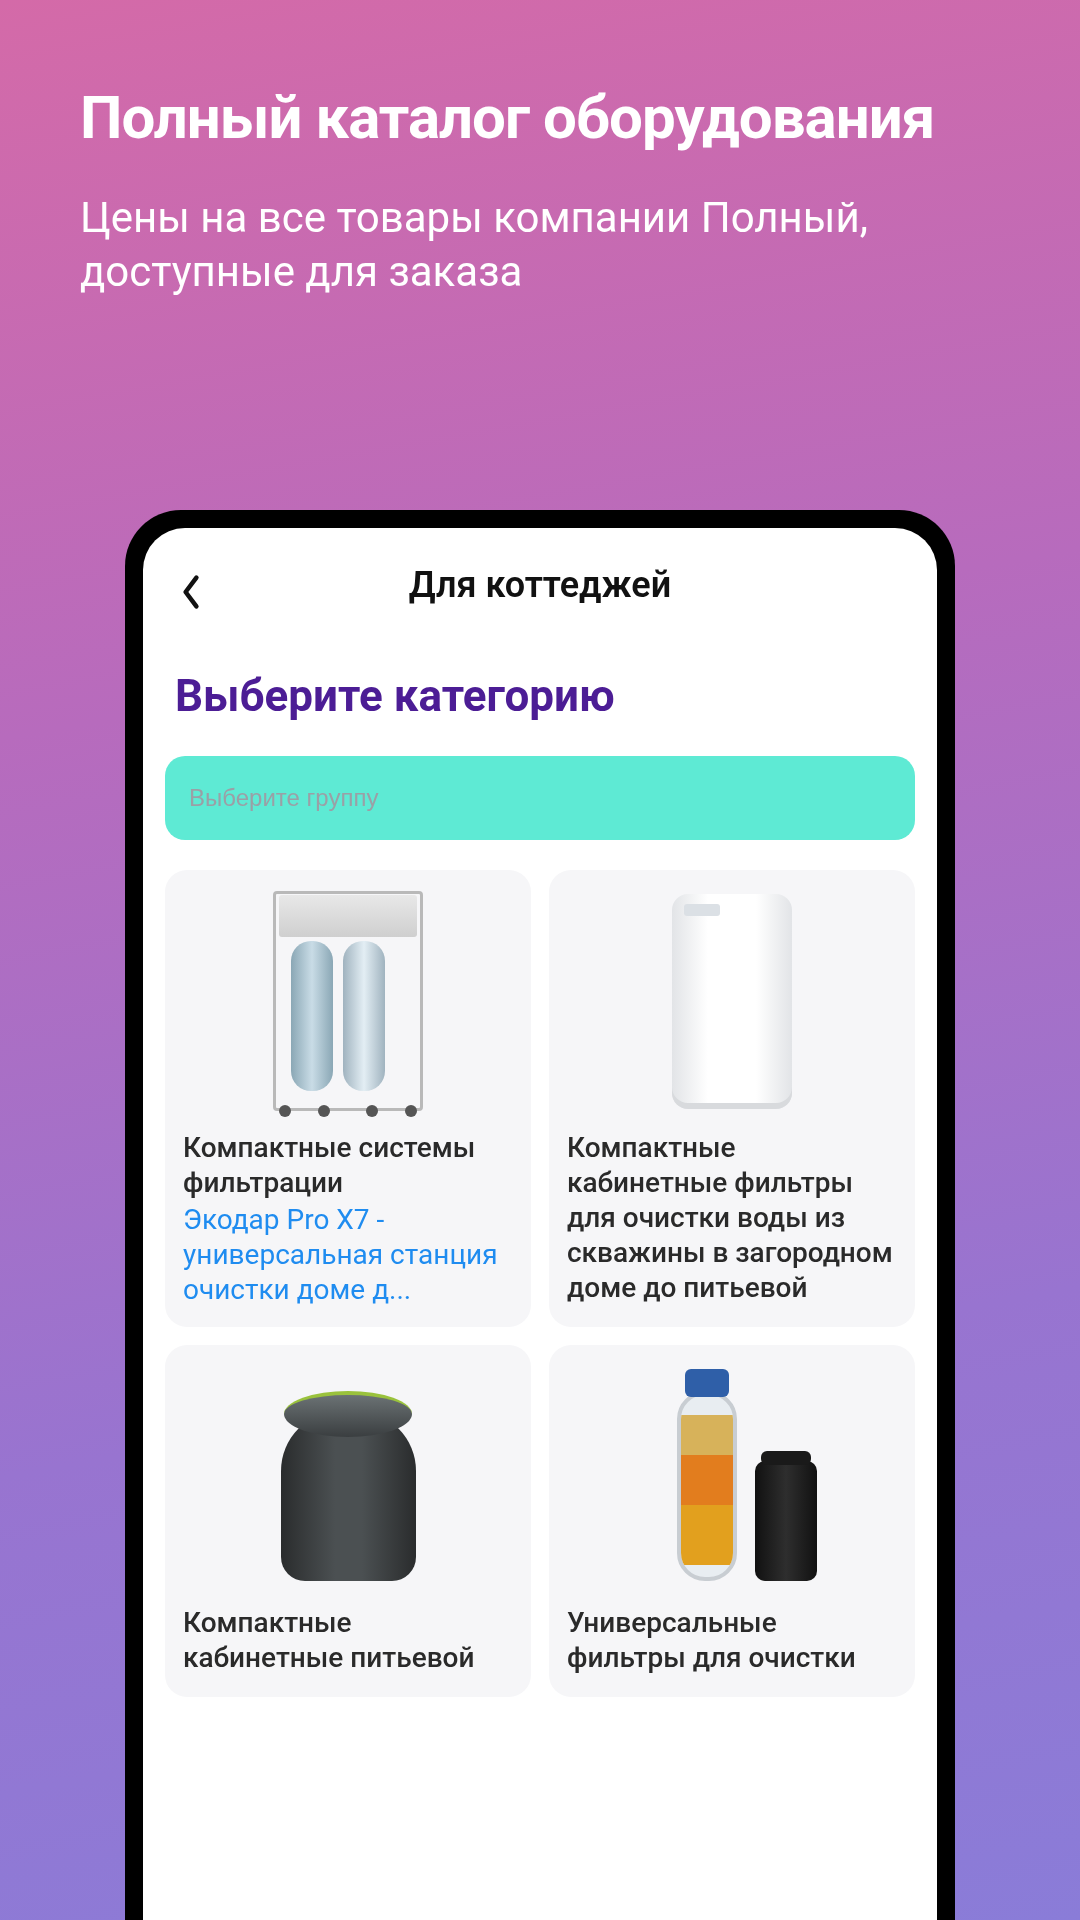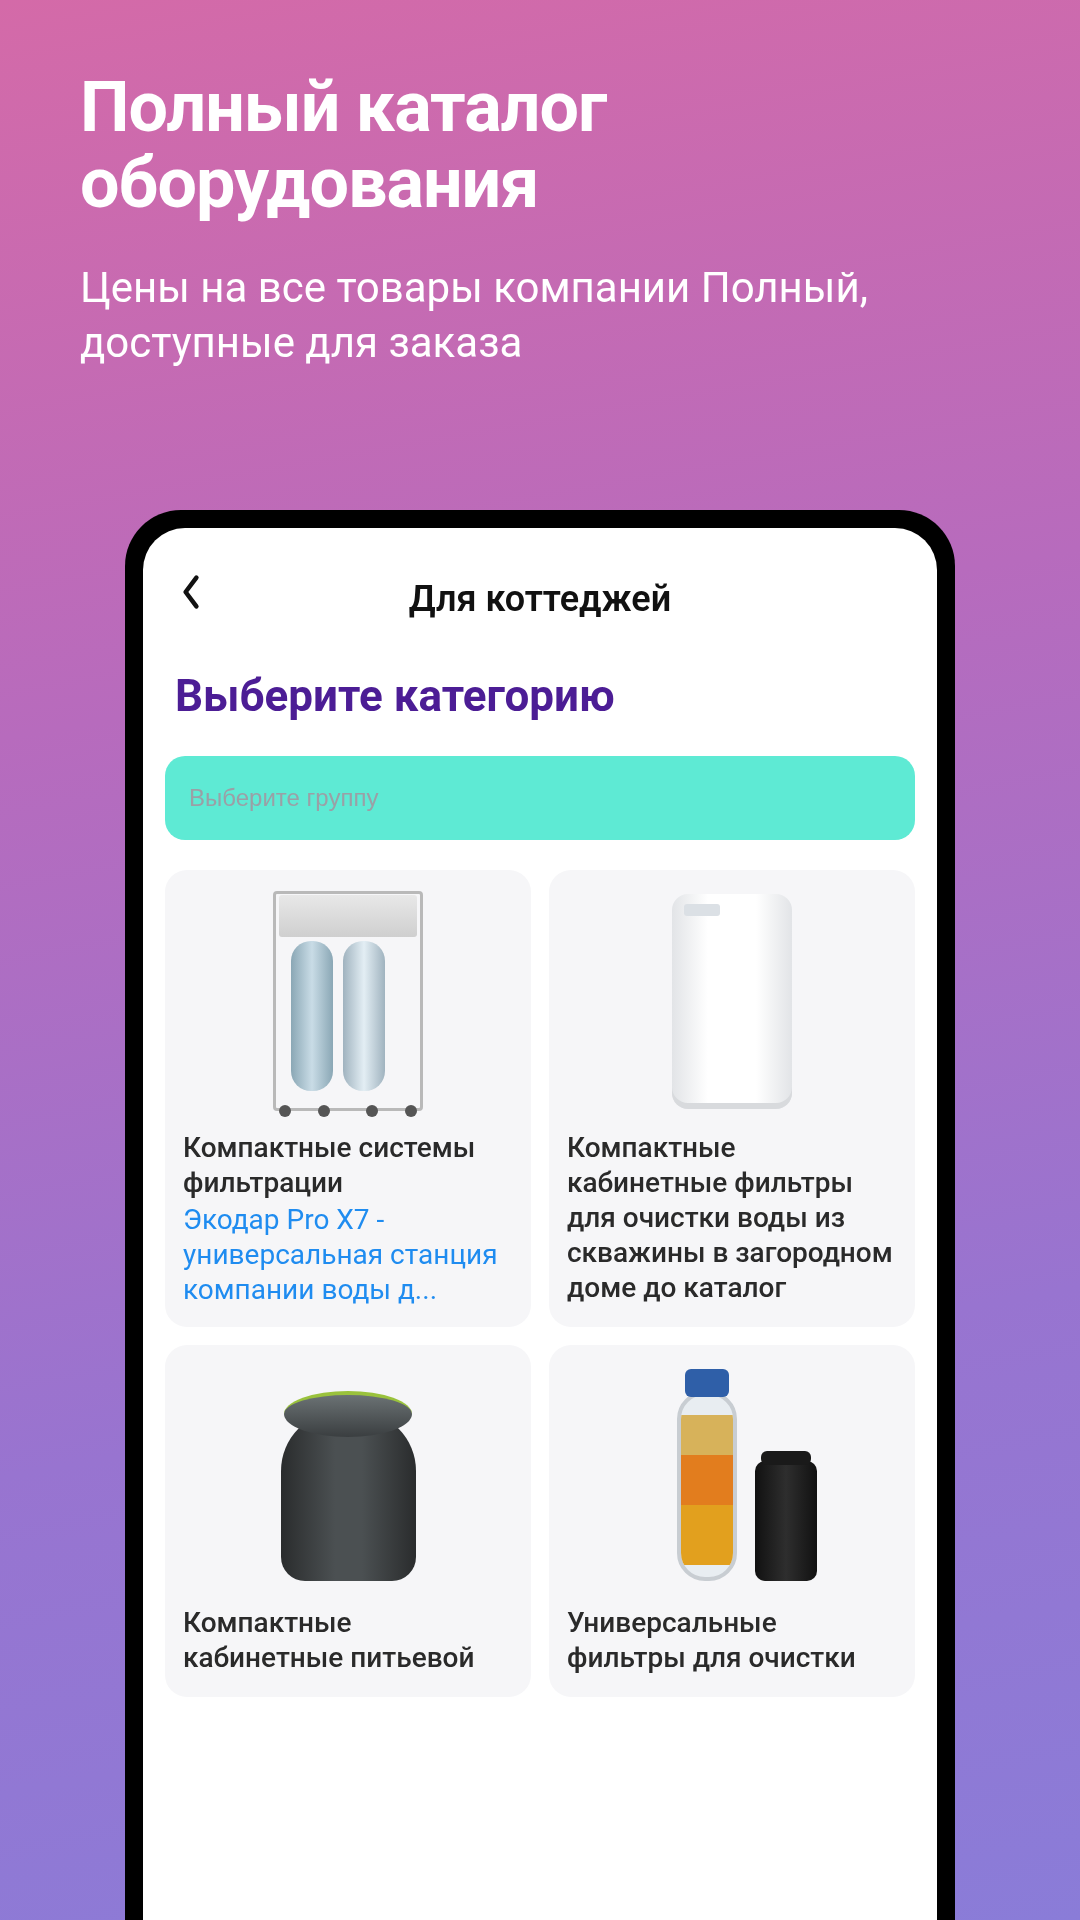--- a/index.html
+++ b/index.html
@@ -13,11 +13,12 @@
   }
   .hero-title {
     color: #fff;
-    font-size: 70px;
+    font-size: 60px;
     font-weight: 700;
     line-height: 1.08;
     letter-spacing: -1px;
     padding: 70px 83px 0 80px;
+    margin-top: 16px;
   }
   .hero-subtitle {
     color: #fff;

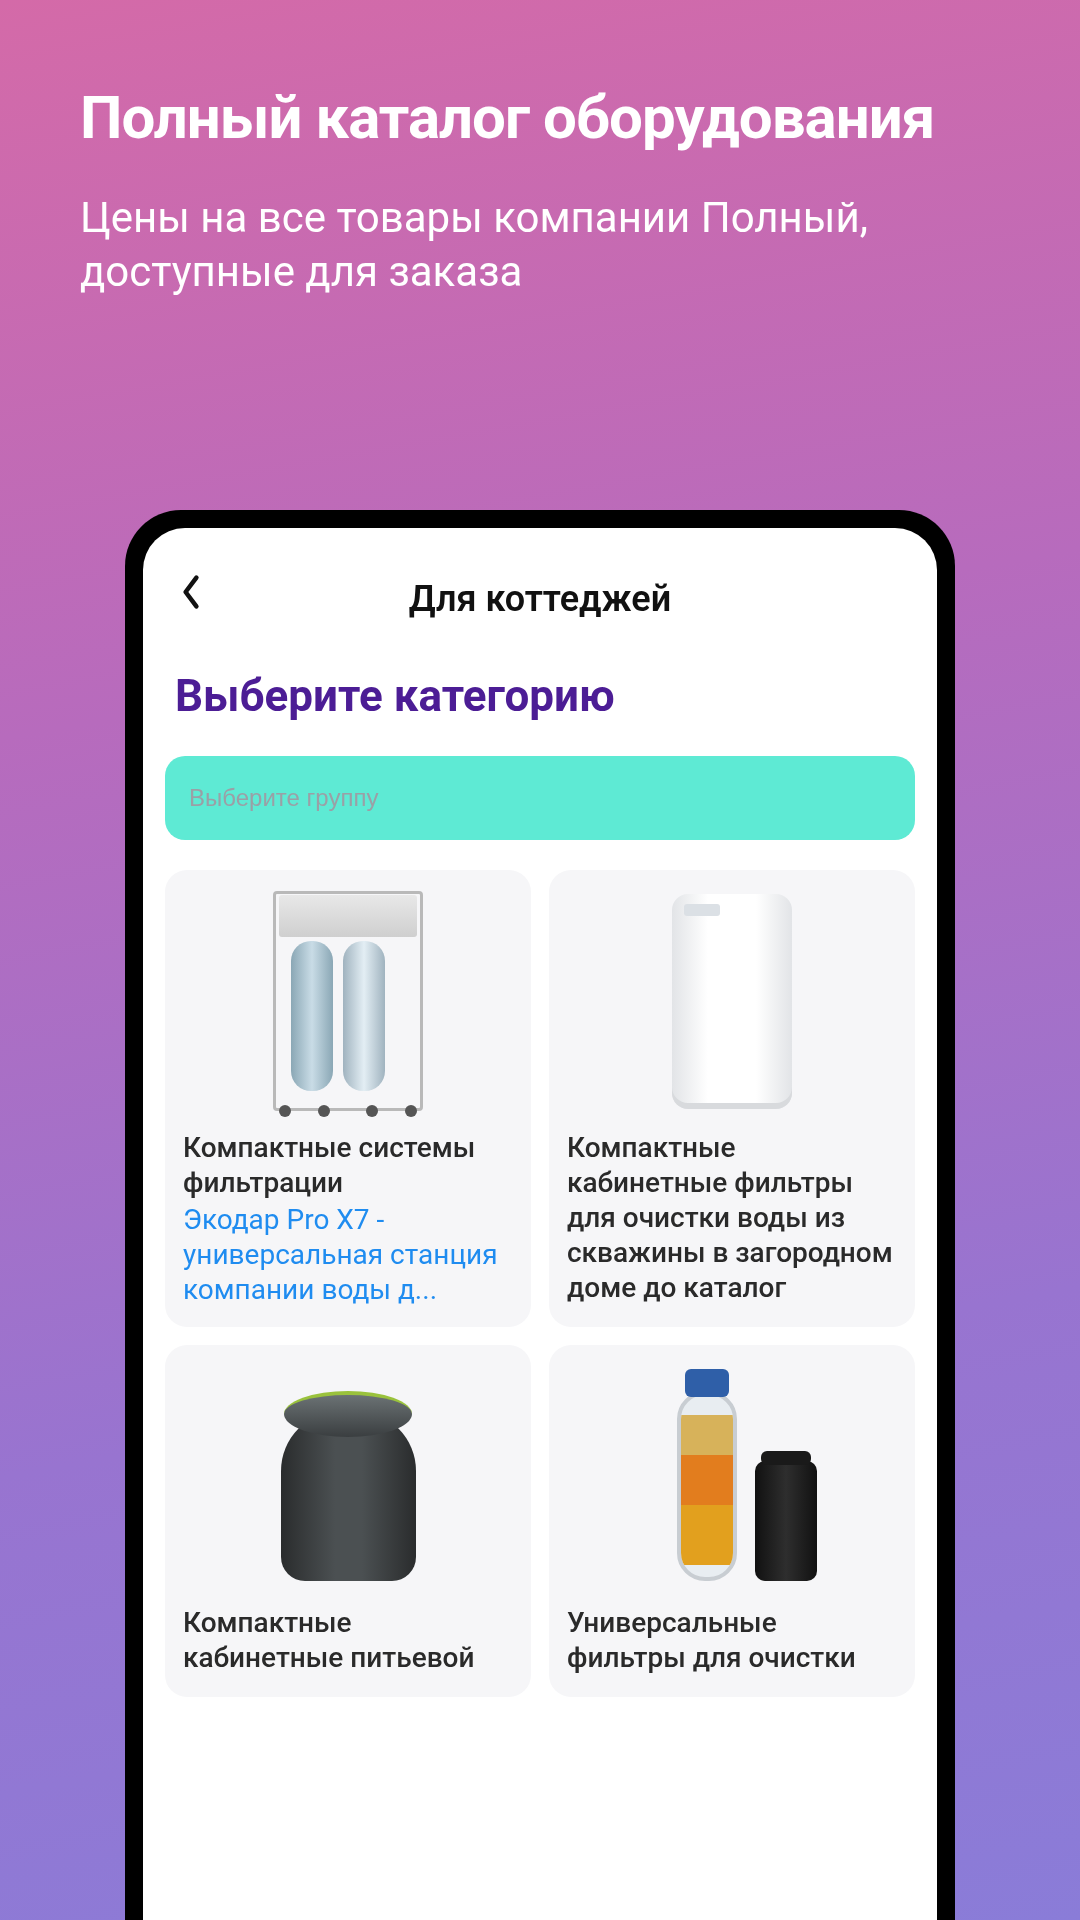--- a/index.html
+++ b/index.html
@@ -51,7 +51,7 @@
   
   .app-header {
     display: flex;
-    align-items: flex-end;
+    align-items: flex-start;
     justify-content: center;
     position: relative;
     height: 56px;

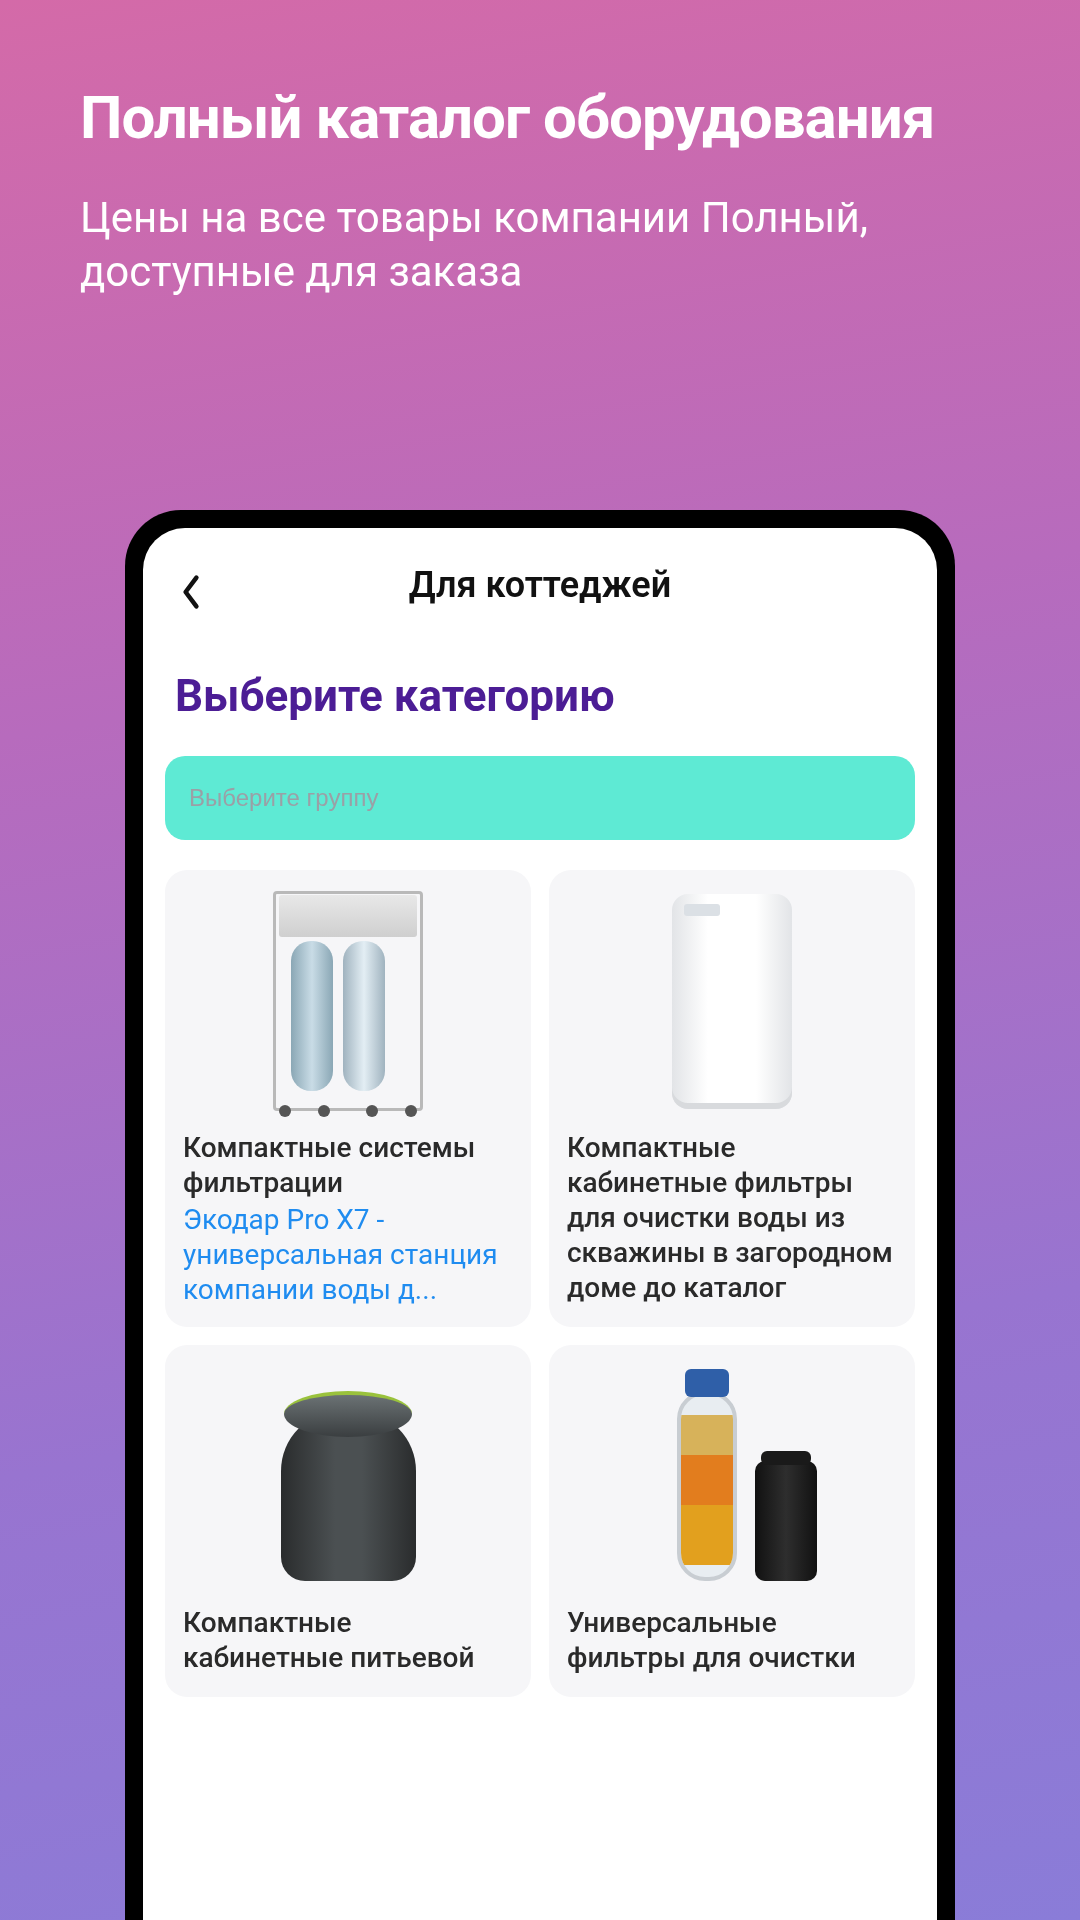--- a/index.html
+++ b/index.html
@@ -294,7 +294,7 @@
         <div class="card-img-wrap">
           <div class="white-tower"></div>
         </div>
-        <div class="card-title">Компактные кабинетные фильтры для очистки воды из скважины в загородном доме до каталог</div>
+        <div class="card-title">Компактные кабинетные фильтры для очистки воды из скважины в загородном доме до питьевой</div>
       </div>
 
       <div class="card">

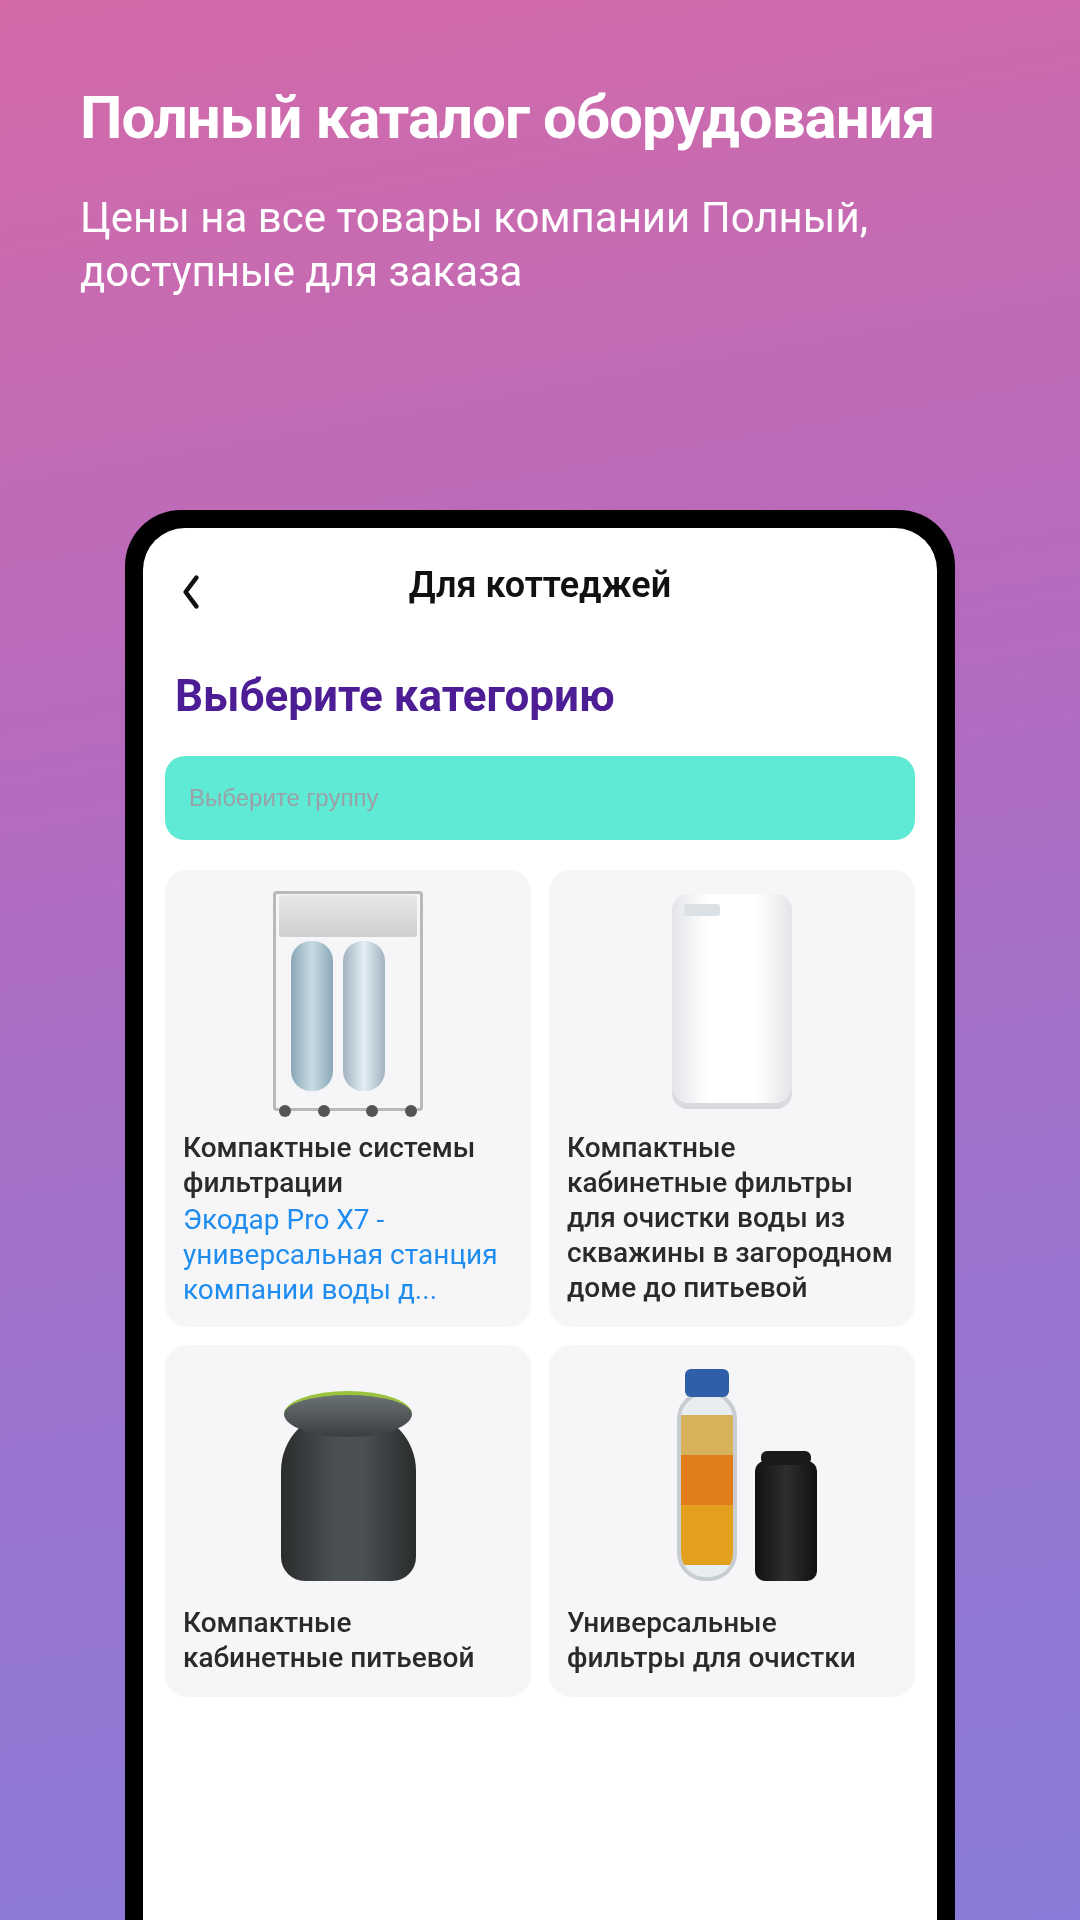--- a/index.html
+++ b/index.html
@@ -287,7 +287,7 @@
           </div>
         </div>
         <div class="card-title">Компактные системы фильтрации</div>
-        <div class="card-link">Экодар Pro X7 - универсальная станция компании воды д...</div>
+        <div class="card-link">Экодар Pro X7 - универсальная станция очистки доме д...</div>
       </div>
 
       <div class="card">

